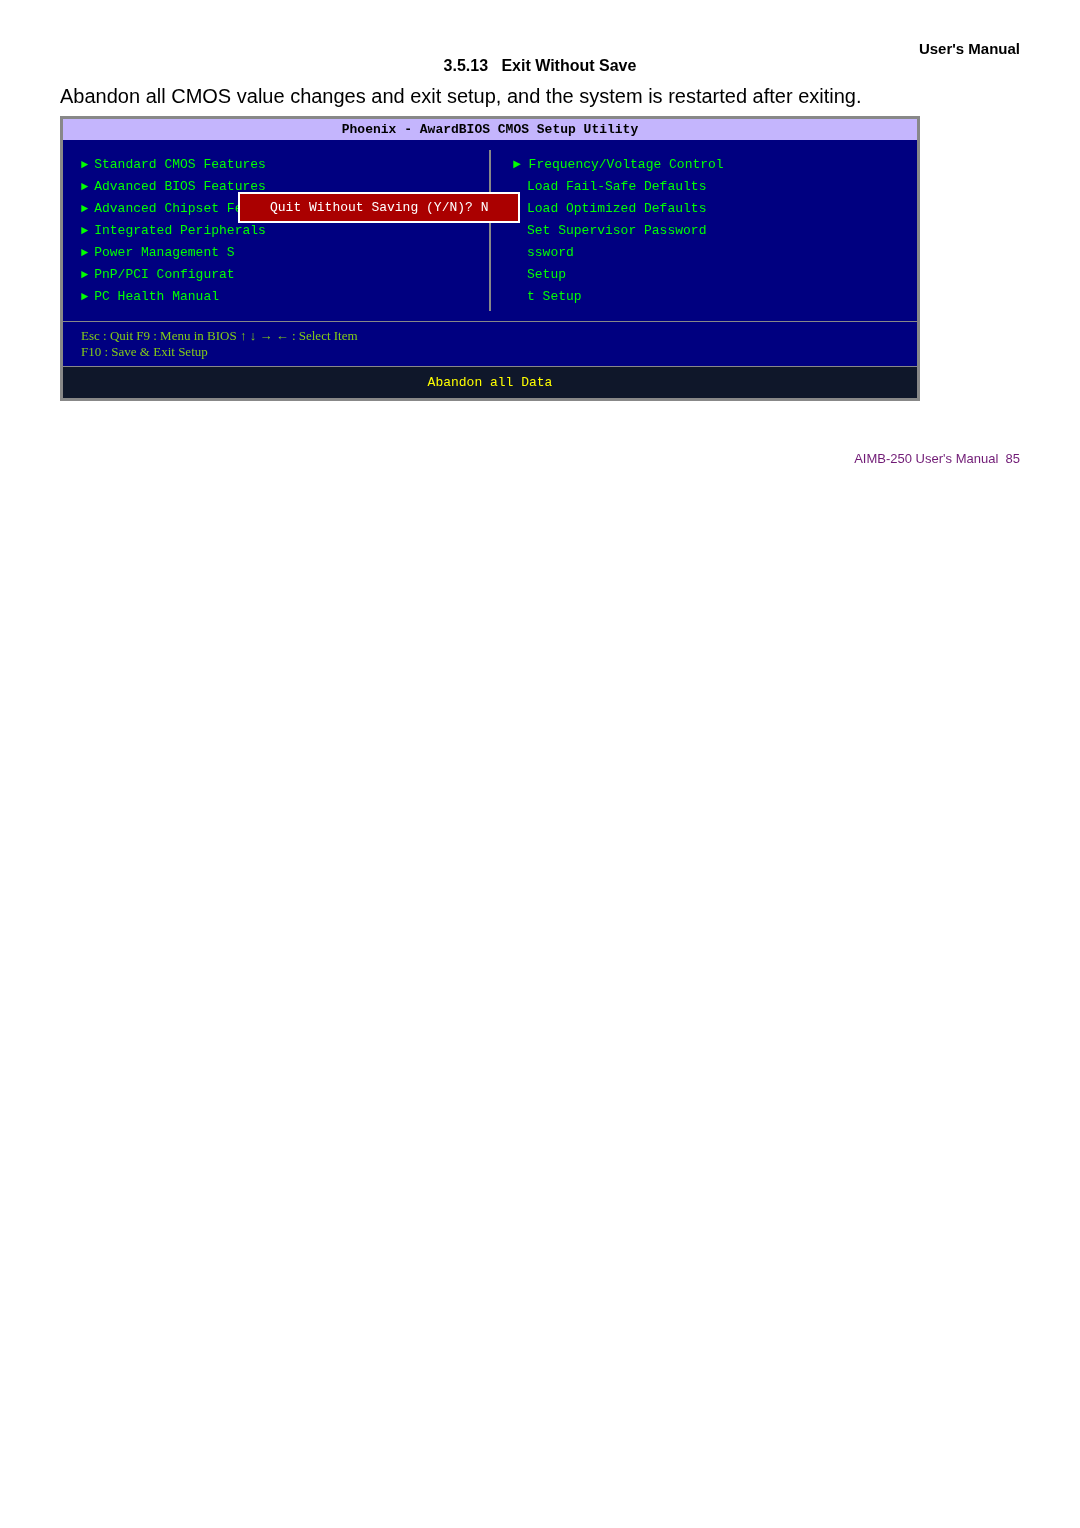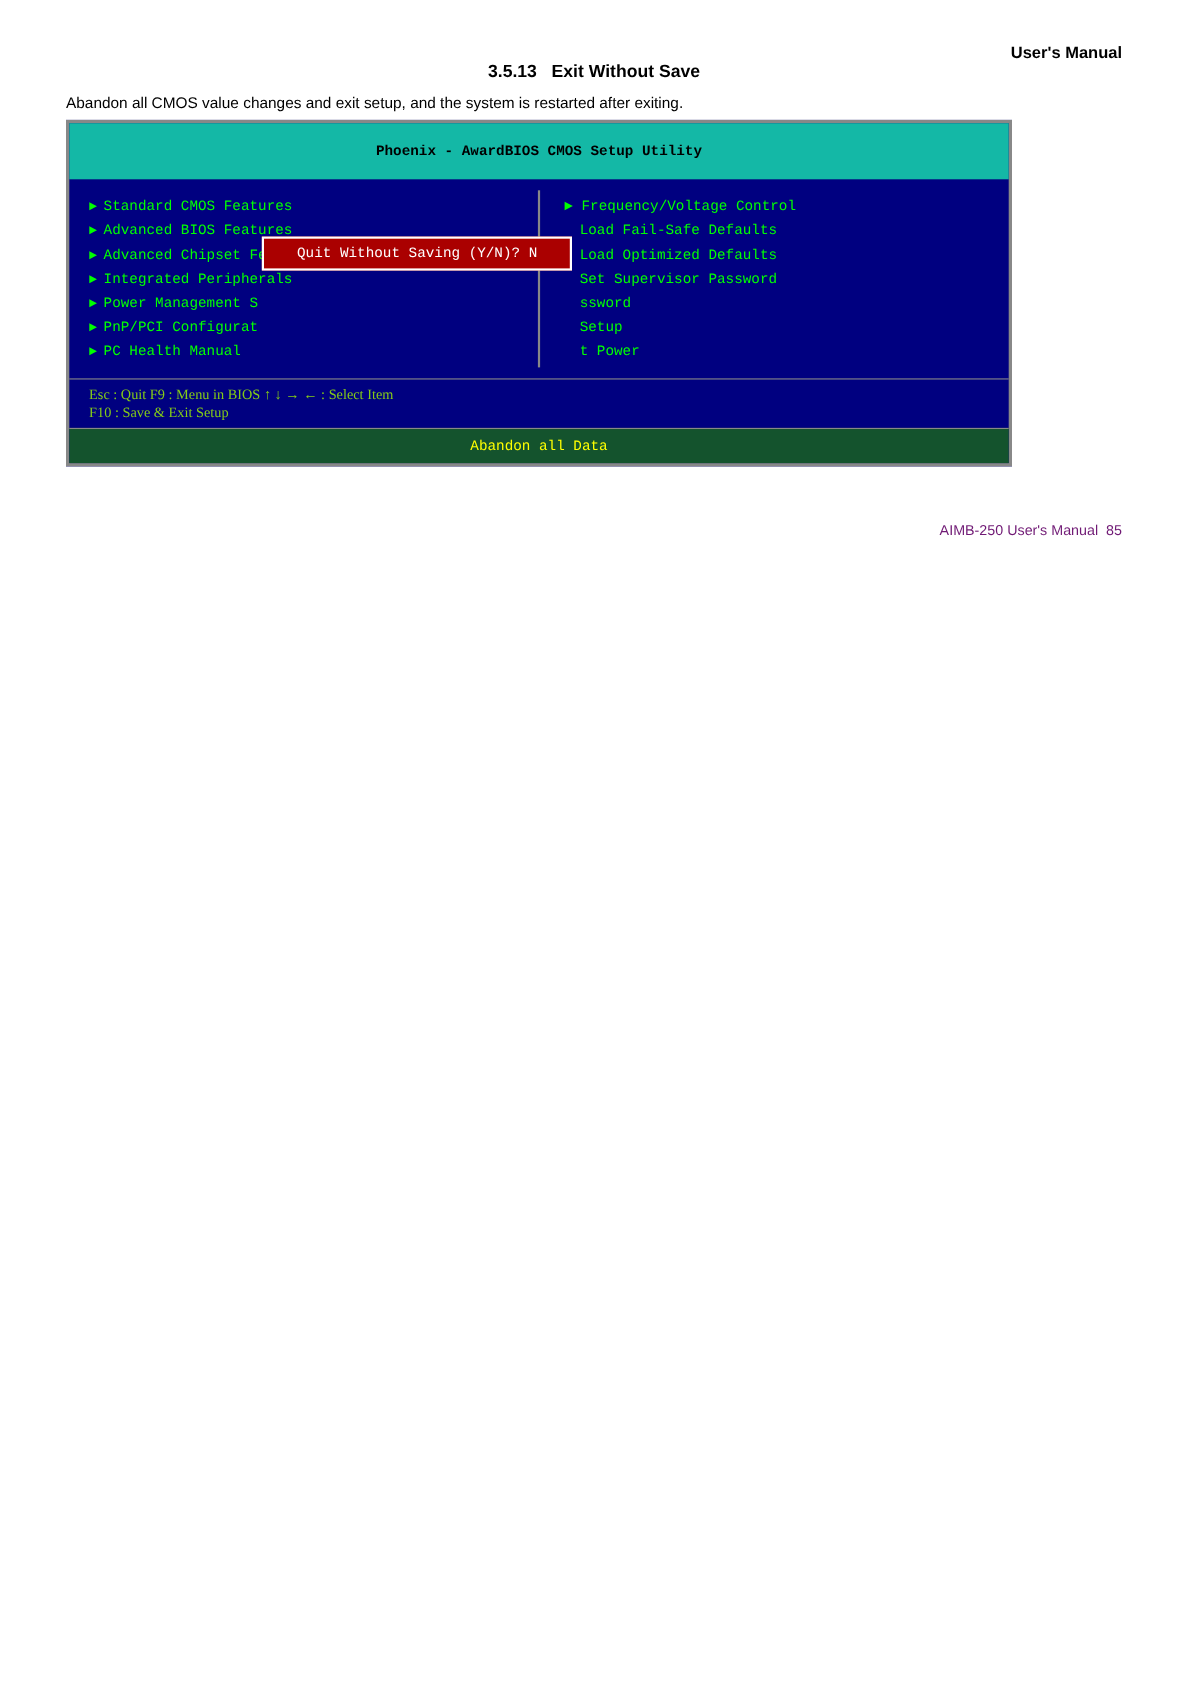--- a/index.html
+++ b/index.html
@@ -27,7 +27,7 @@
     }
 
     .description {
-      font-size: 14px;
+      font-size: 20px;
       margin-bottom: 8px;
     }
 

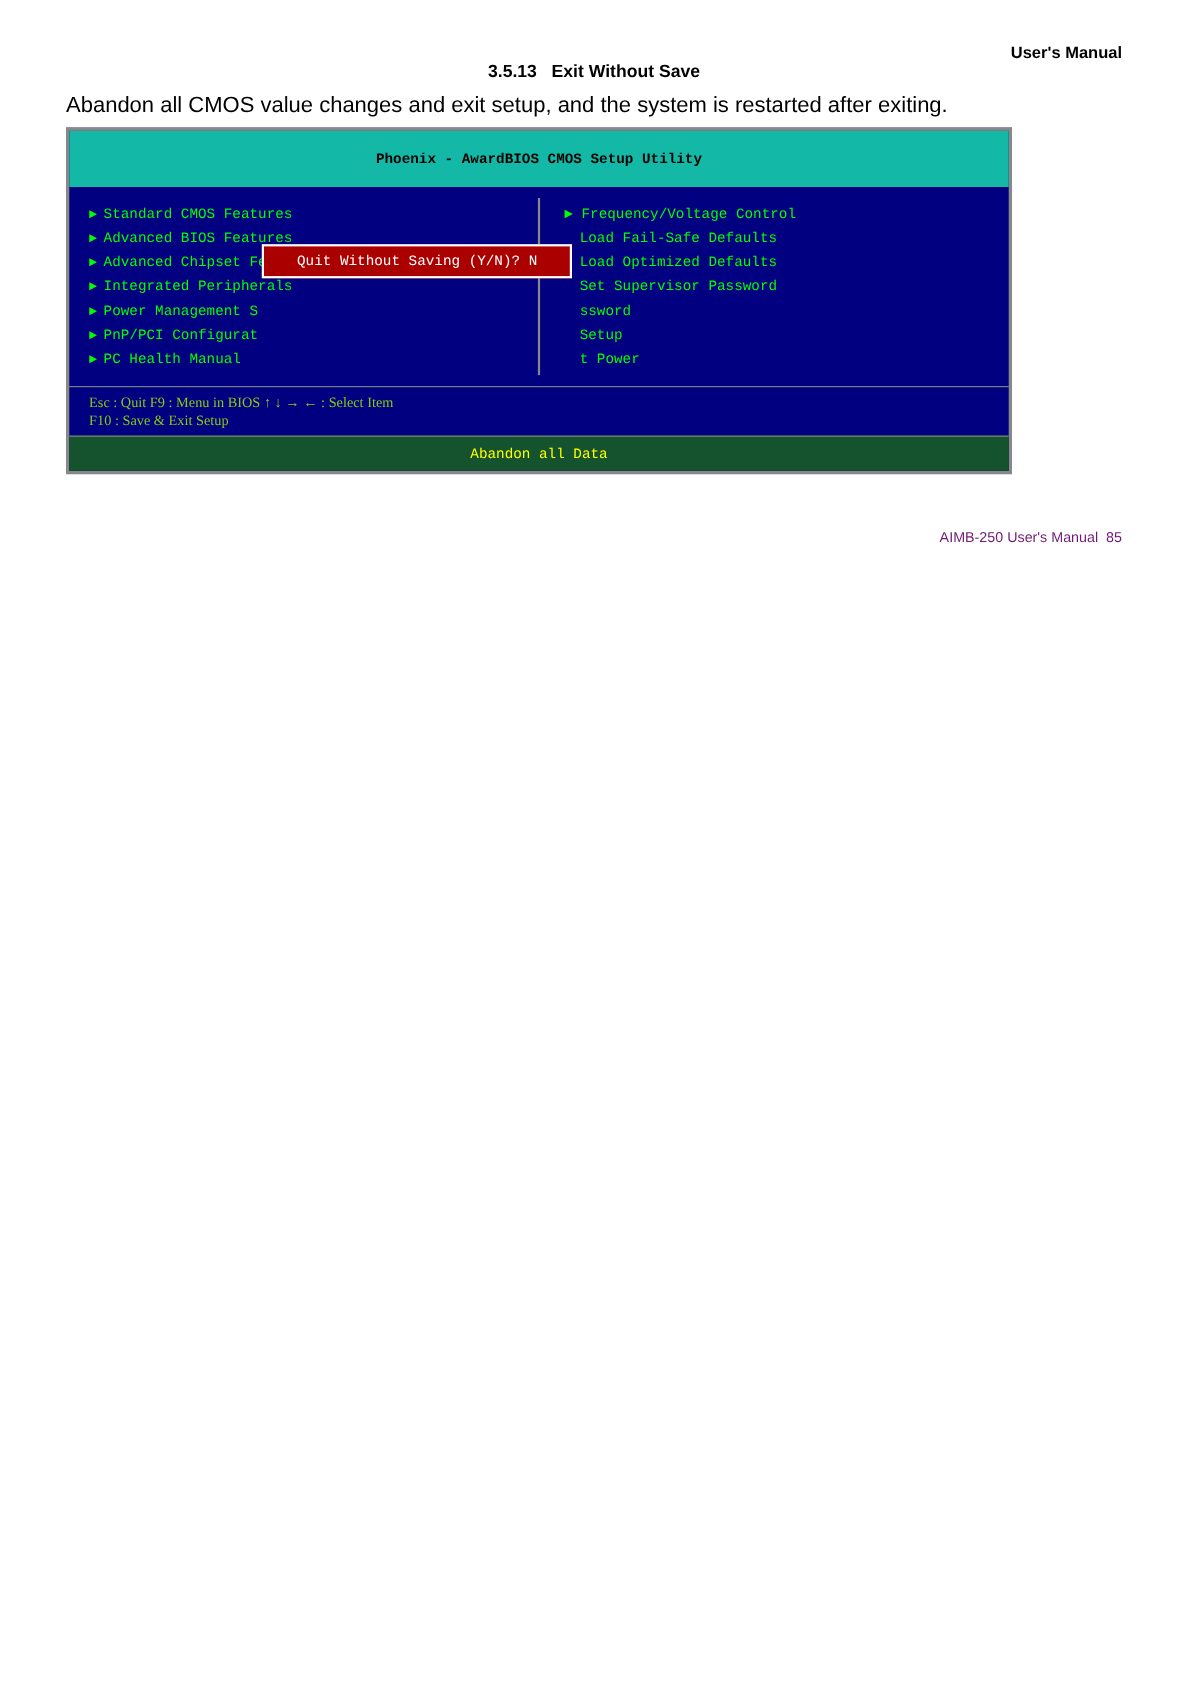--- a/index.html
+++ b/index.html
@@ -42,10 +42,10 @@
     }
 
     .bios-title-bar {
-      background: #14b8a6;
+      background: #c4b5fd;
       color: #000;
       text-align: center;
-      padding: 18px 0;
+      padding: 3px 0;
       font-weight: bold;
       font-family: 'Courier New', Courier, monospace;
       font-size: 13px;

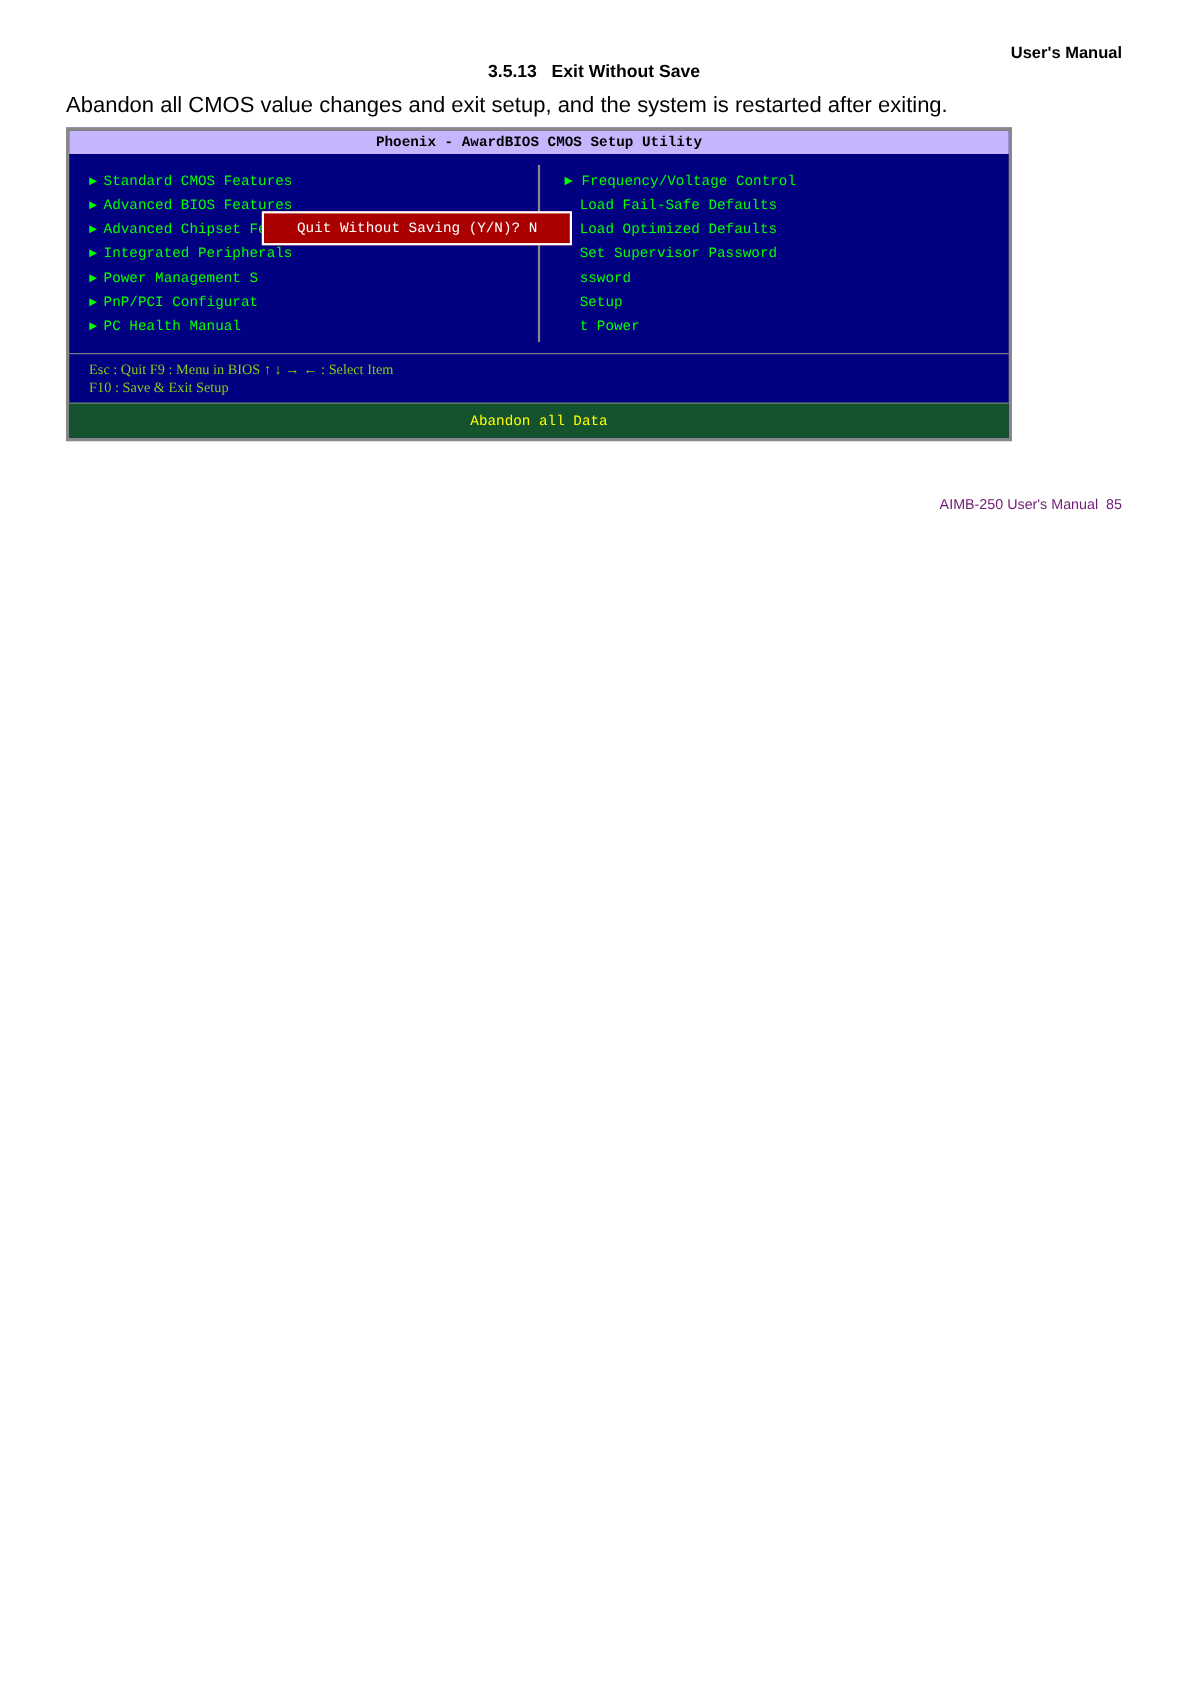--- a/index.html
+++ b/index.html
@@ -209,7 +209,7 @@
       <div class="bios-menu-item-right no-arrow">Set Supervisor Password</div>
       <div class="bios-menu-item-right no-arrow">ssword</div>
       <div class="bios-menu-item-right no-arrow">Setup</div>
-      <div class="bios-menu-item-right no-arrow">t Power</div>
+      <div class="bios-menu-item-right no-arrow">t Setup</div>
     </div>
 
   </div>

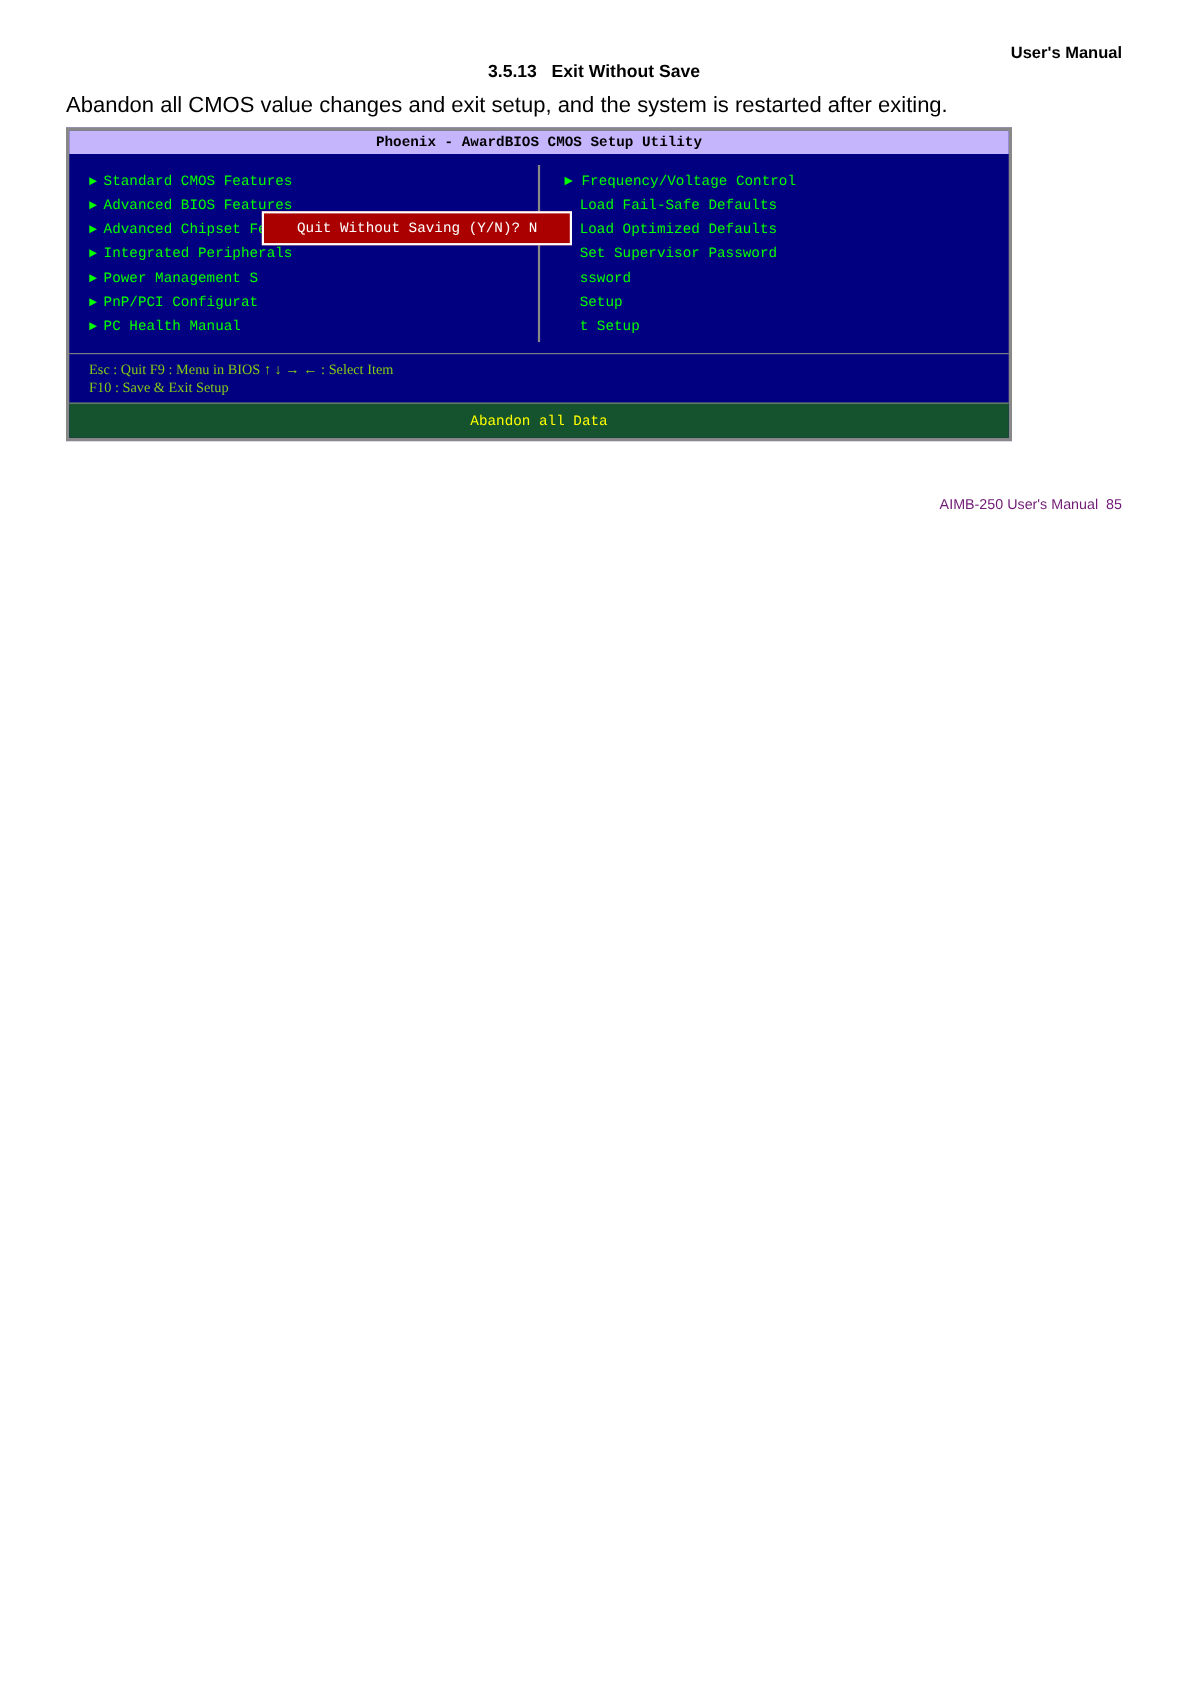--- a/index.html
+++ b/index.html
@@ -105,7 +105,7 @@
     }
 
     .bios-status-bar {
-      background: #14532d;
+      background: #0f172a;
       text-align: center;
       padding: 8px 0;
       color: #ffff00;

